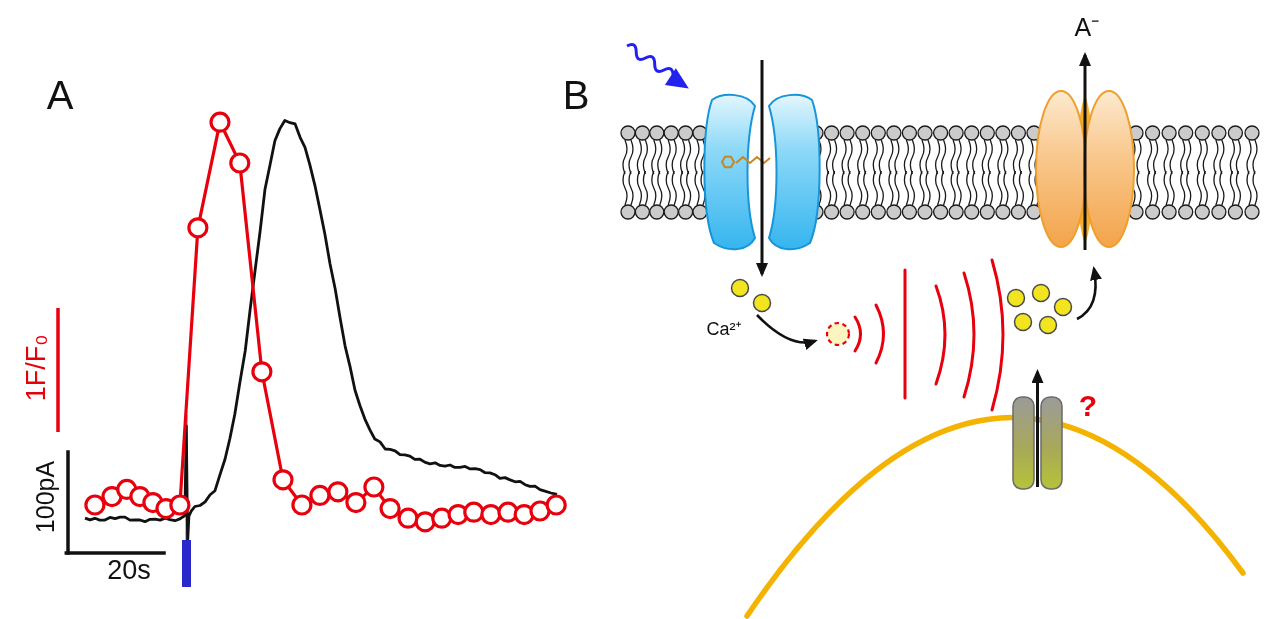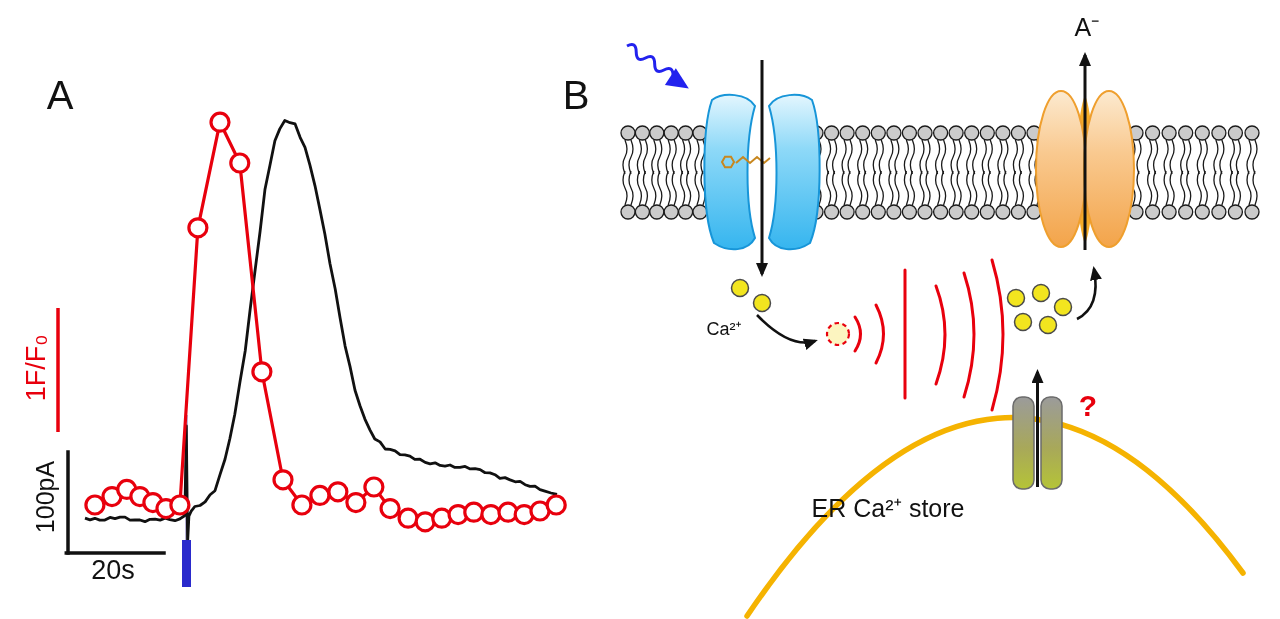--- a/index.html
+++ b/index.html
@@ -334,7 +334,6 @@
   <div class="lbl" id="lbl20s" style="left:113px;top:570px;">20s</div>
   <div class="lbl" id="lblCa" style="left:724px;top:329px;">Ca²⁺</div>
   <div class="lbl" id="lblAn" style="left:1087px;top:27px;">A⁻</div>
-  <div class="lbl" id="lblER" style="left:888px;top:508px;">ER Ca²⁺ store</div>
   <div class="lbl" id="lblQ" style="left:1088px;top:406px;">?</div>
 </div>
 

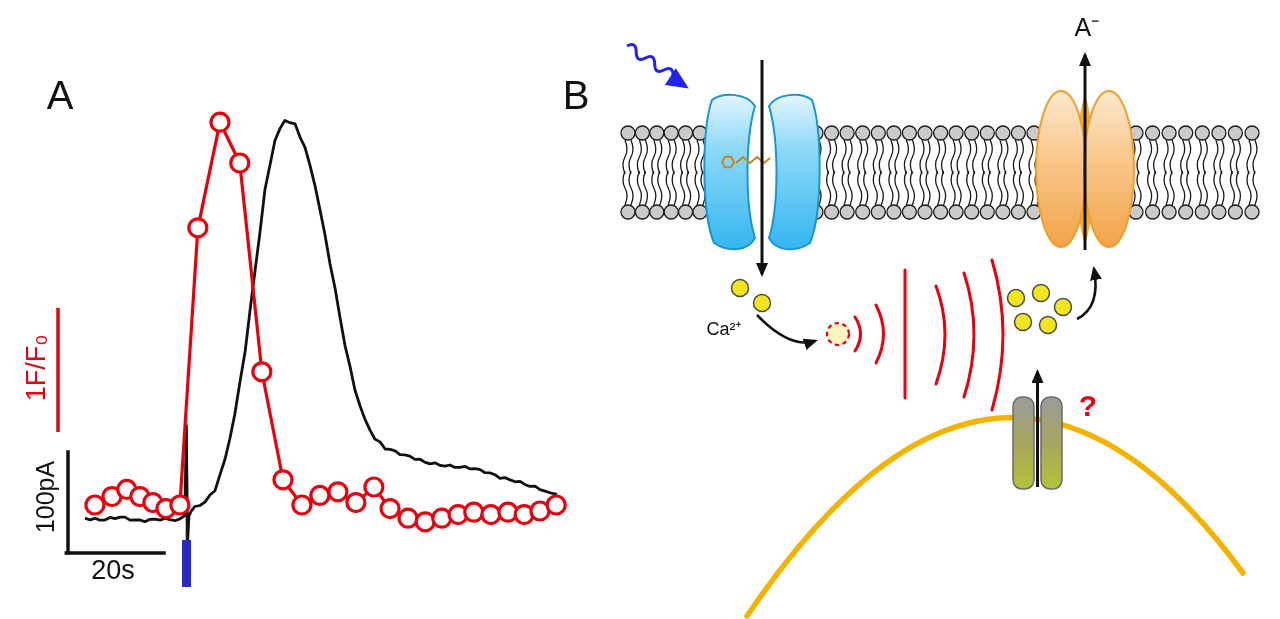--- a/index.html
+++ b/index.html
@@ -331,7 +331,7 @@
   <div class="lbl panel-letter" id="lblB" style="left:576px;top:95px;">B</div>
   <div class="lbl rot" id="lblFF" style="left:36px;top:368px;">1F/F₀</div>
   <div class="lbl rot" id="lbl100" style="left:45px;top:497px;">100pA</div>
-  <div class="lbl" id="lbl20s" style="left:113px;top:570px;">20s</div>
+  <div class="lbl" id="lbl20s" style="left:129px;top:570px;">20s</div>
   <div class="lbl" id="lblCa" style="left:724px;top:329px;">Ca²⁺</div>
   <div class="lbl" id="lblAn" style="left:1087px;top:27px;">A⁻</div>
   <div class="lbl" id="lblQ" style="left:1088px;top:406px;">?</div>

